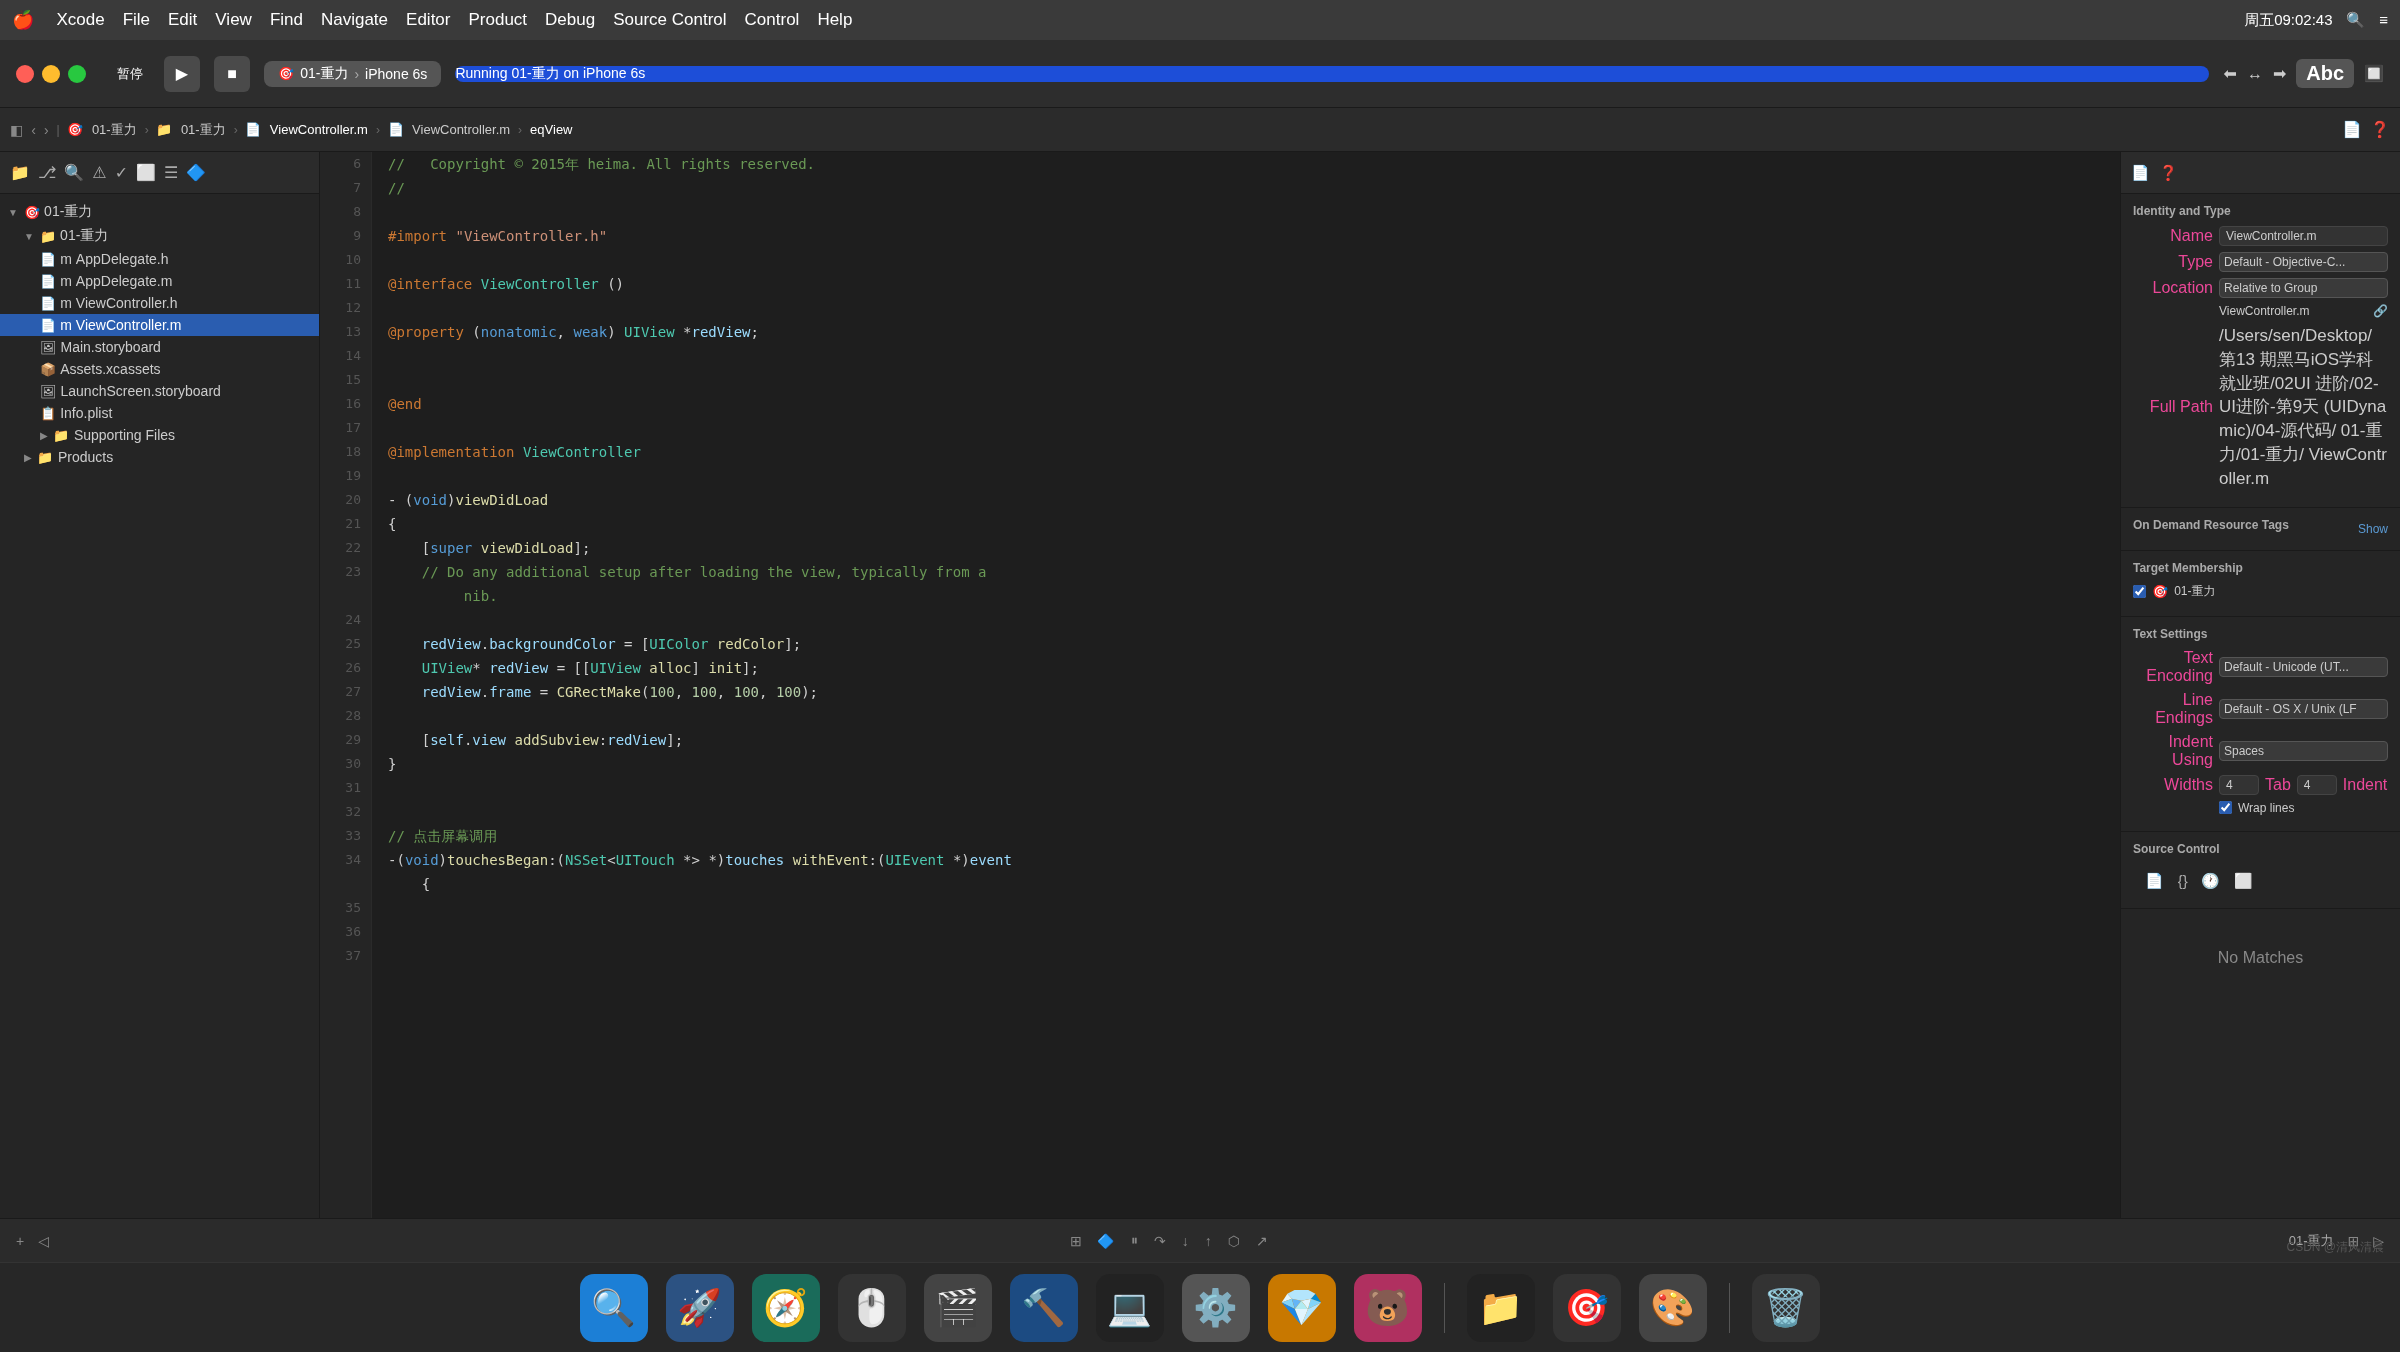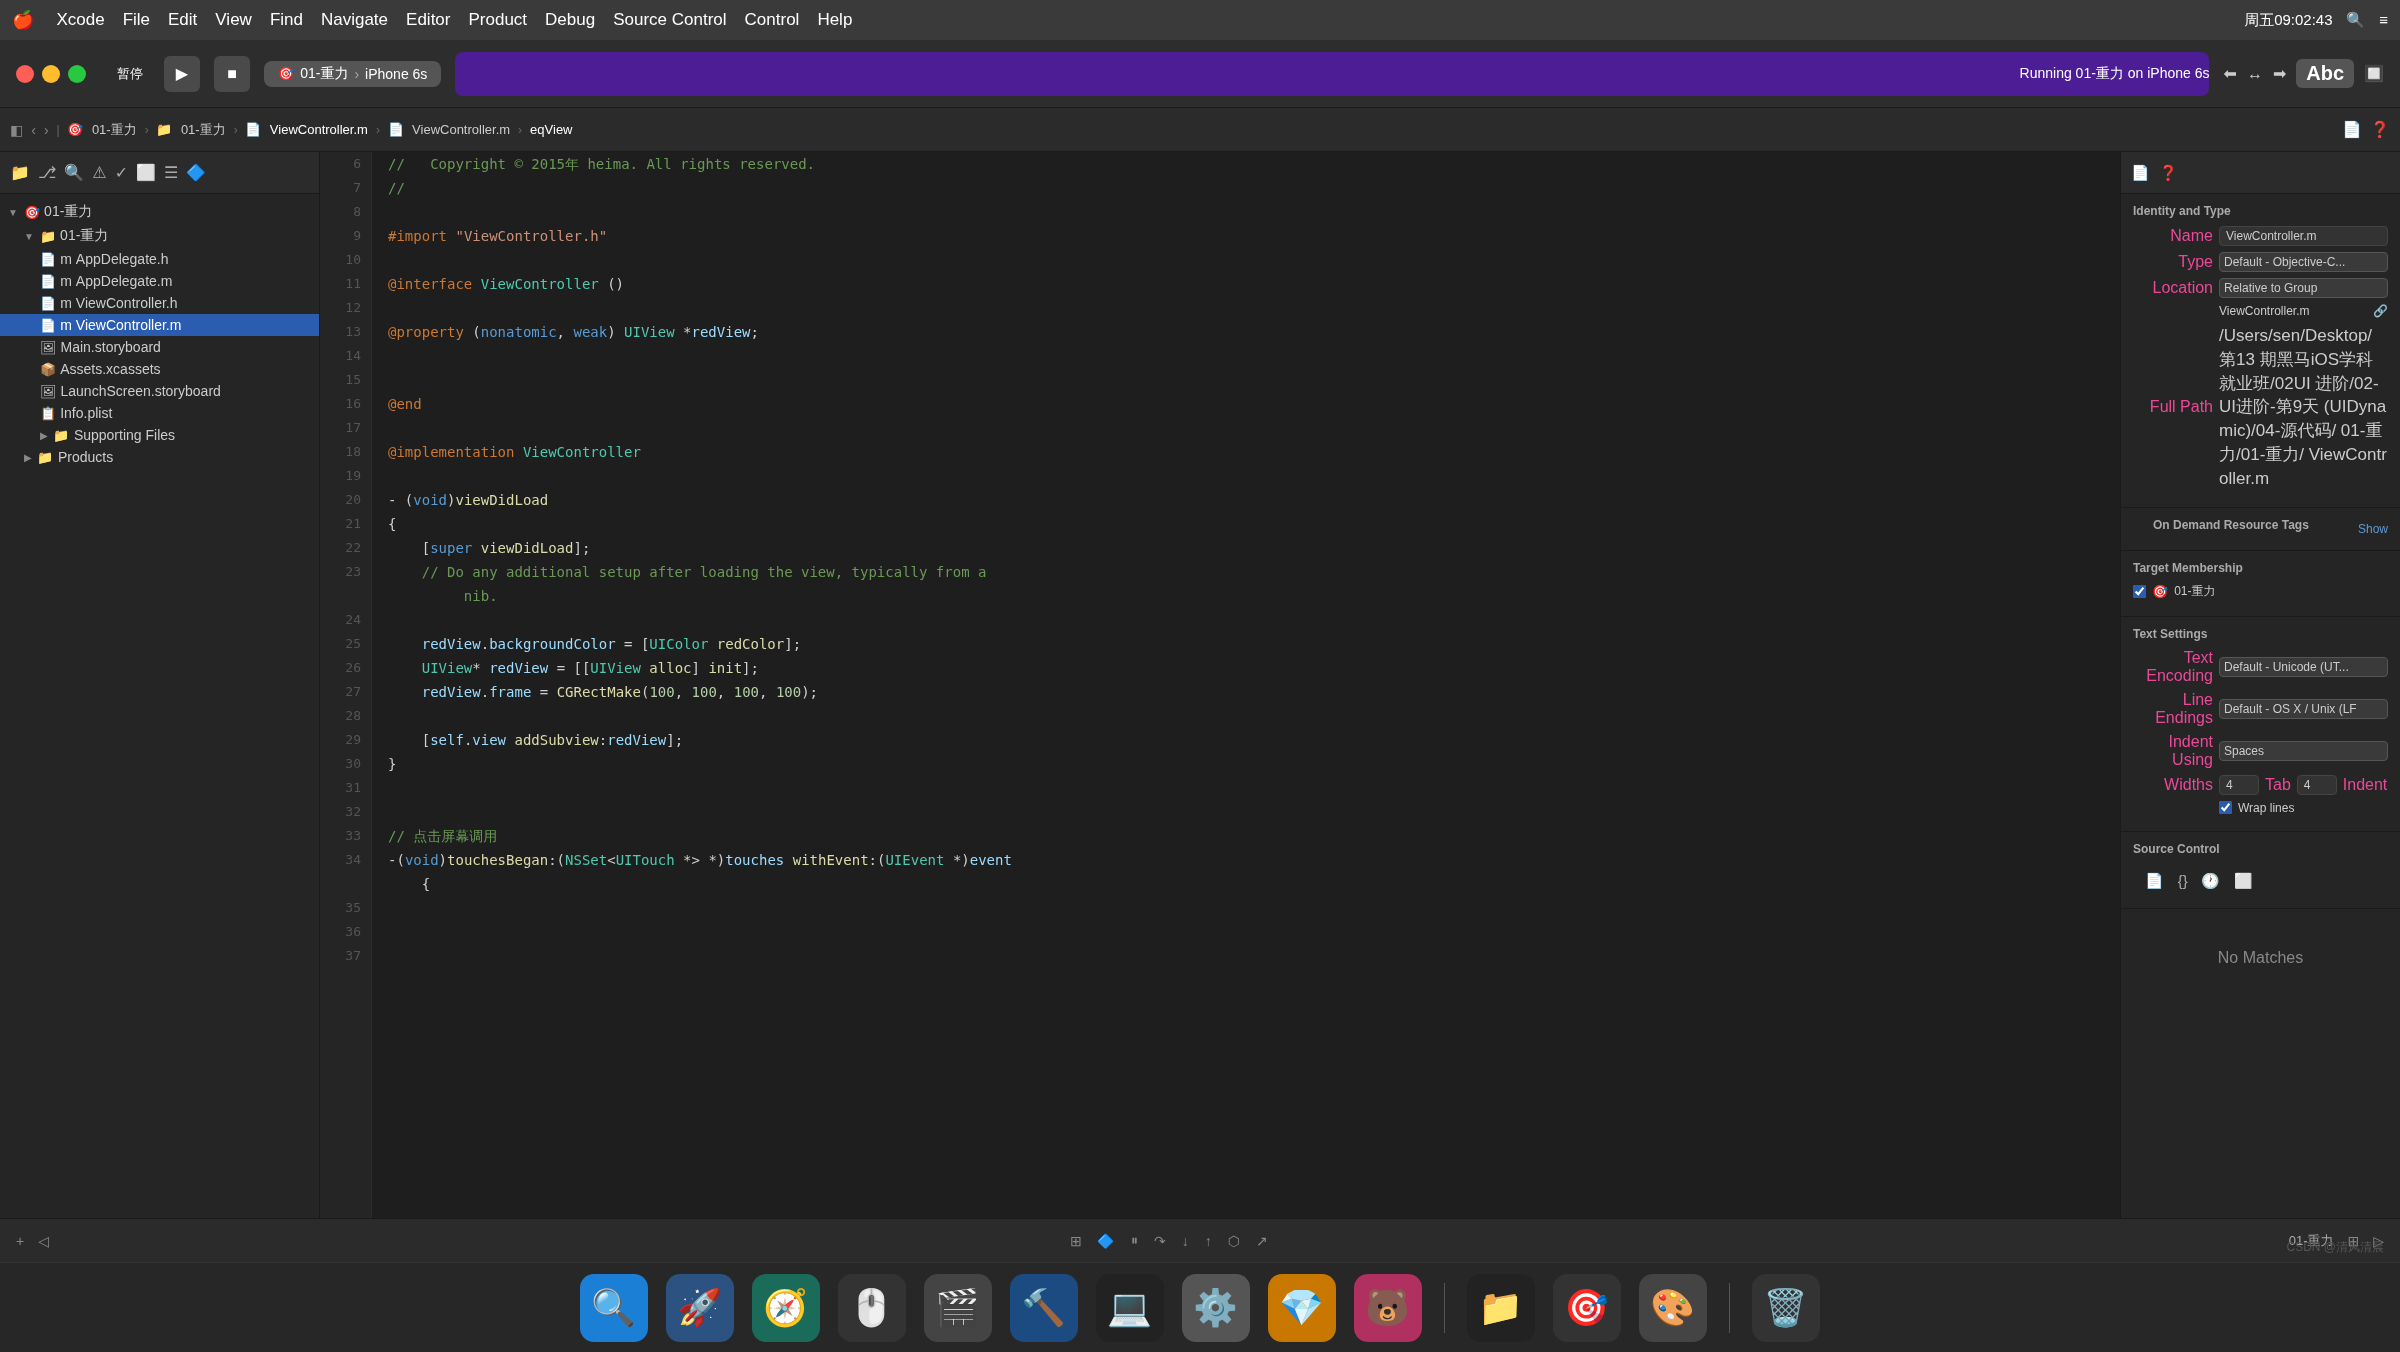--- a/index.html
+++ b/index.html
@@ -100,12 +100,12 @@
     }
     .running-banner {
       flex: 1;
-      background: #4c1d95;
+      background: #1d4ed8;
       border-radius: 8px;
-      height: 44px;
-      display: flex;
-      align-items: center;
-      justify-content: flex-end;
+      height: 16px;
+      display: flex;
+      align-items: center;
+      justify-content: flex-start;
       color: #fff;
       font-size: 14px;
     }

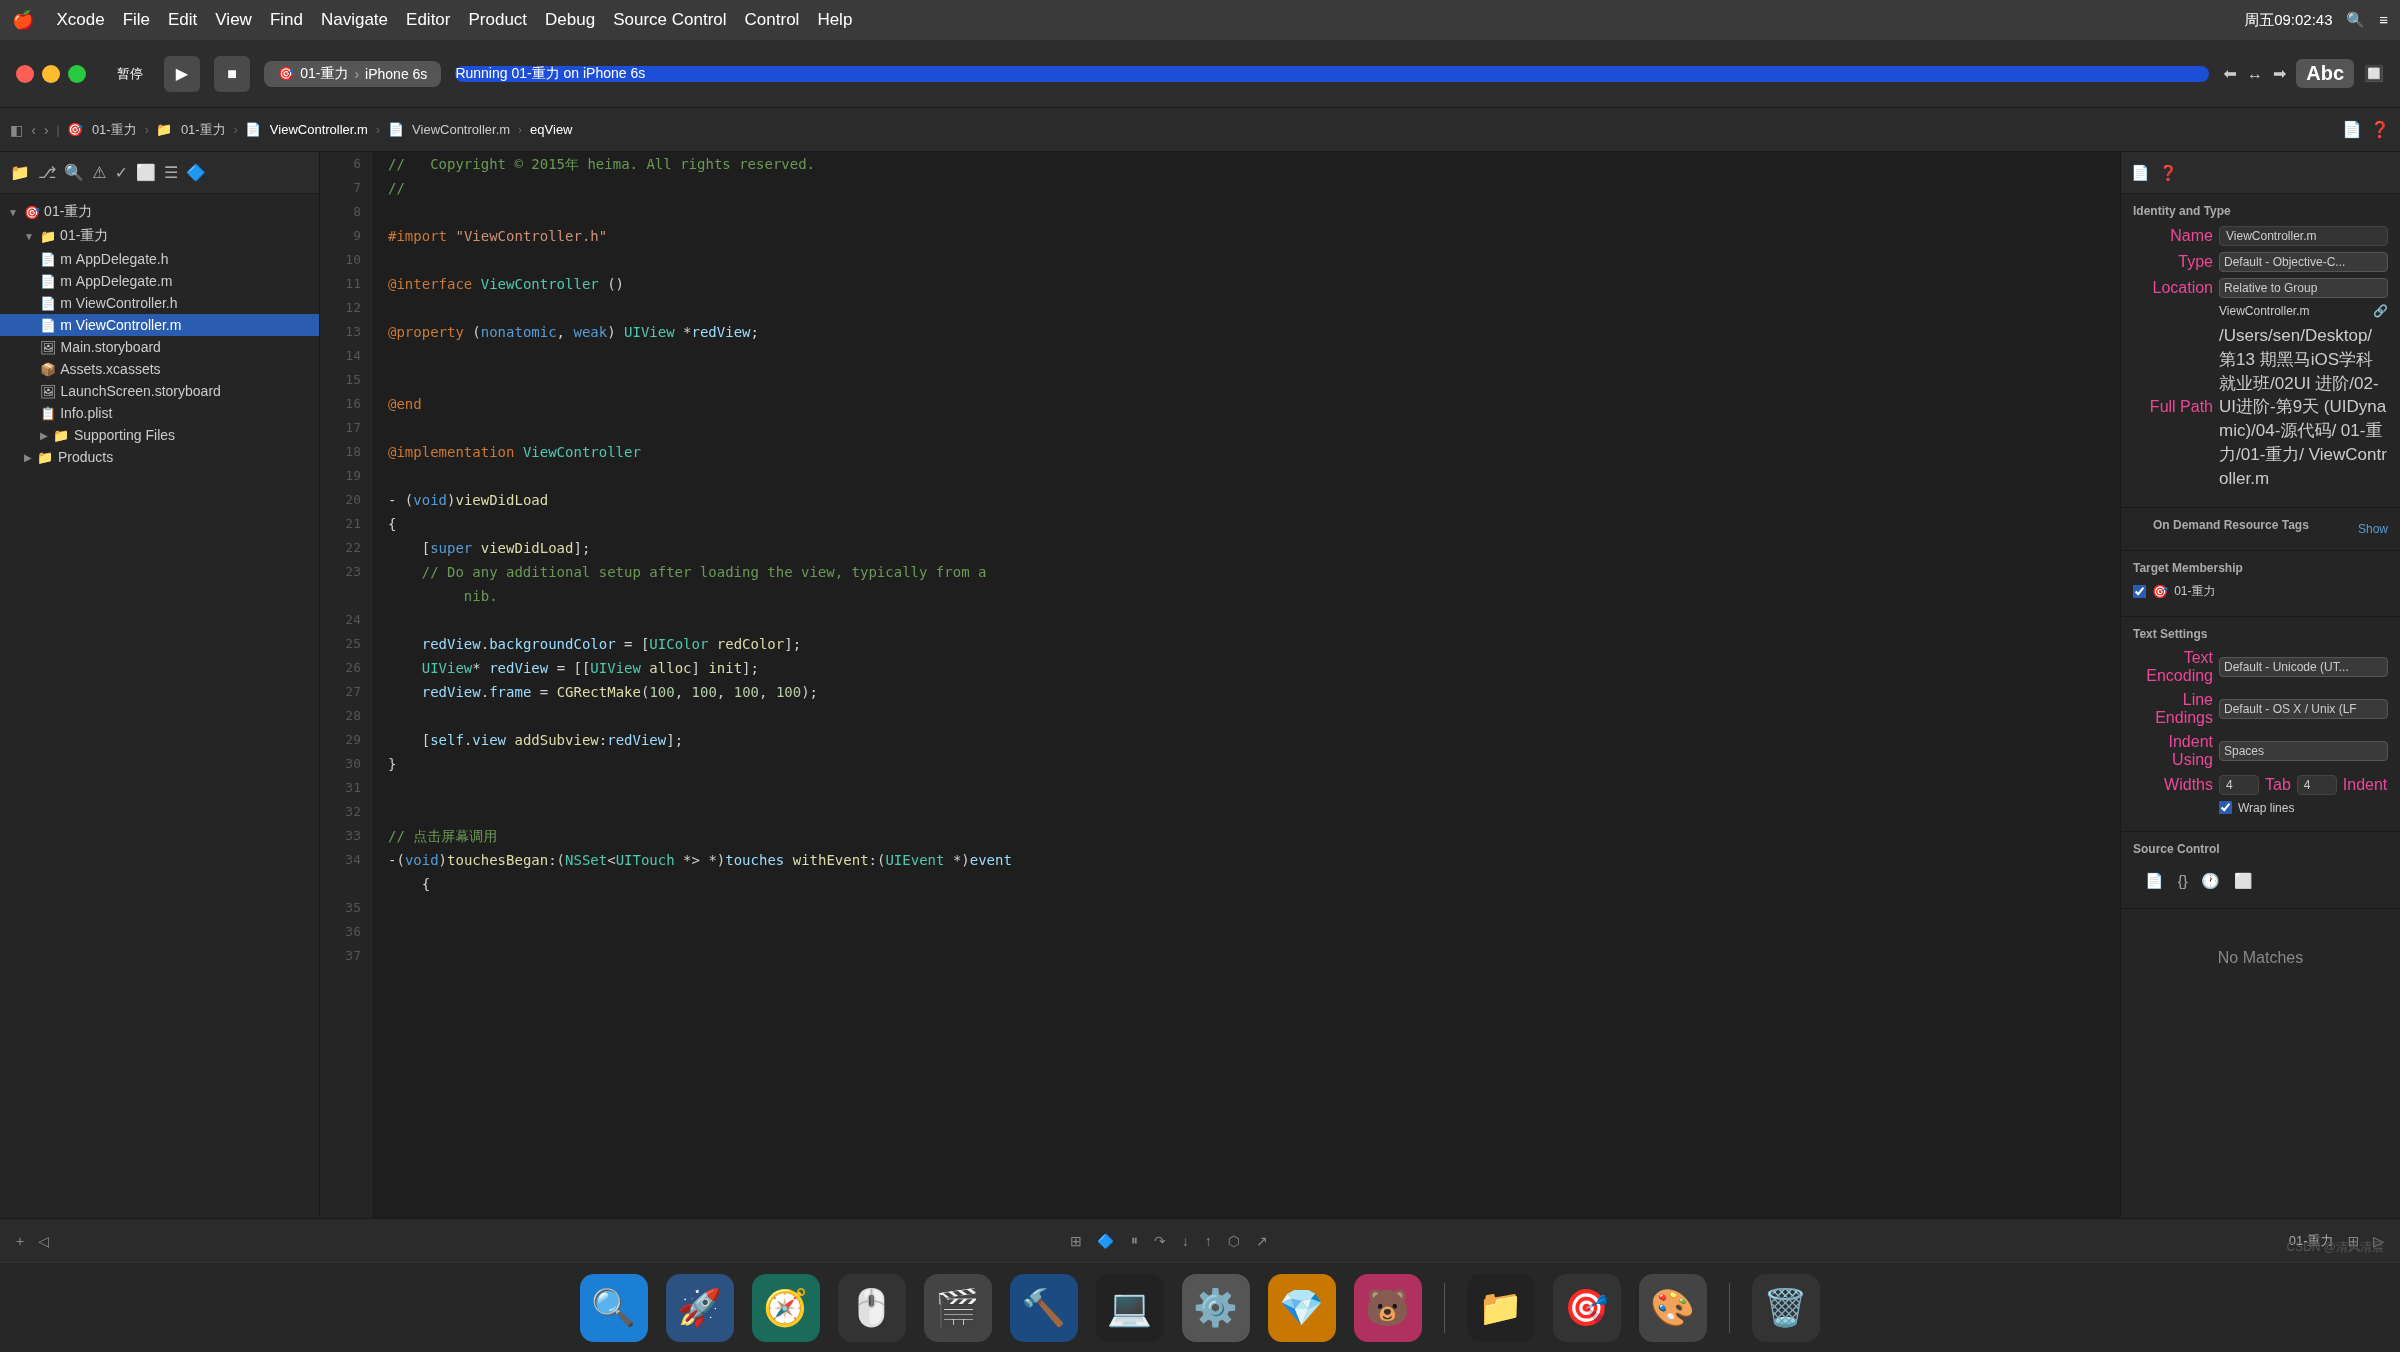--- a/index.html
+++ b/index.html
@@ -704,7 +704,7 @@
     </div>
 
     <div class="panel-section">
-      <div style="display:flex;justify-content:space-between;align-items:center;margin-left:20px;">
+      <div style="display:flex;justify-content:space-between;align-items:center;">
         <span class="panel-section-title">On Demand Resource Tags</span>
         <span style="color:#5b9bd5;font-size:12px;cursor:pointer;">Show</span>
       </div>

